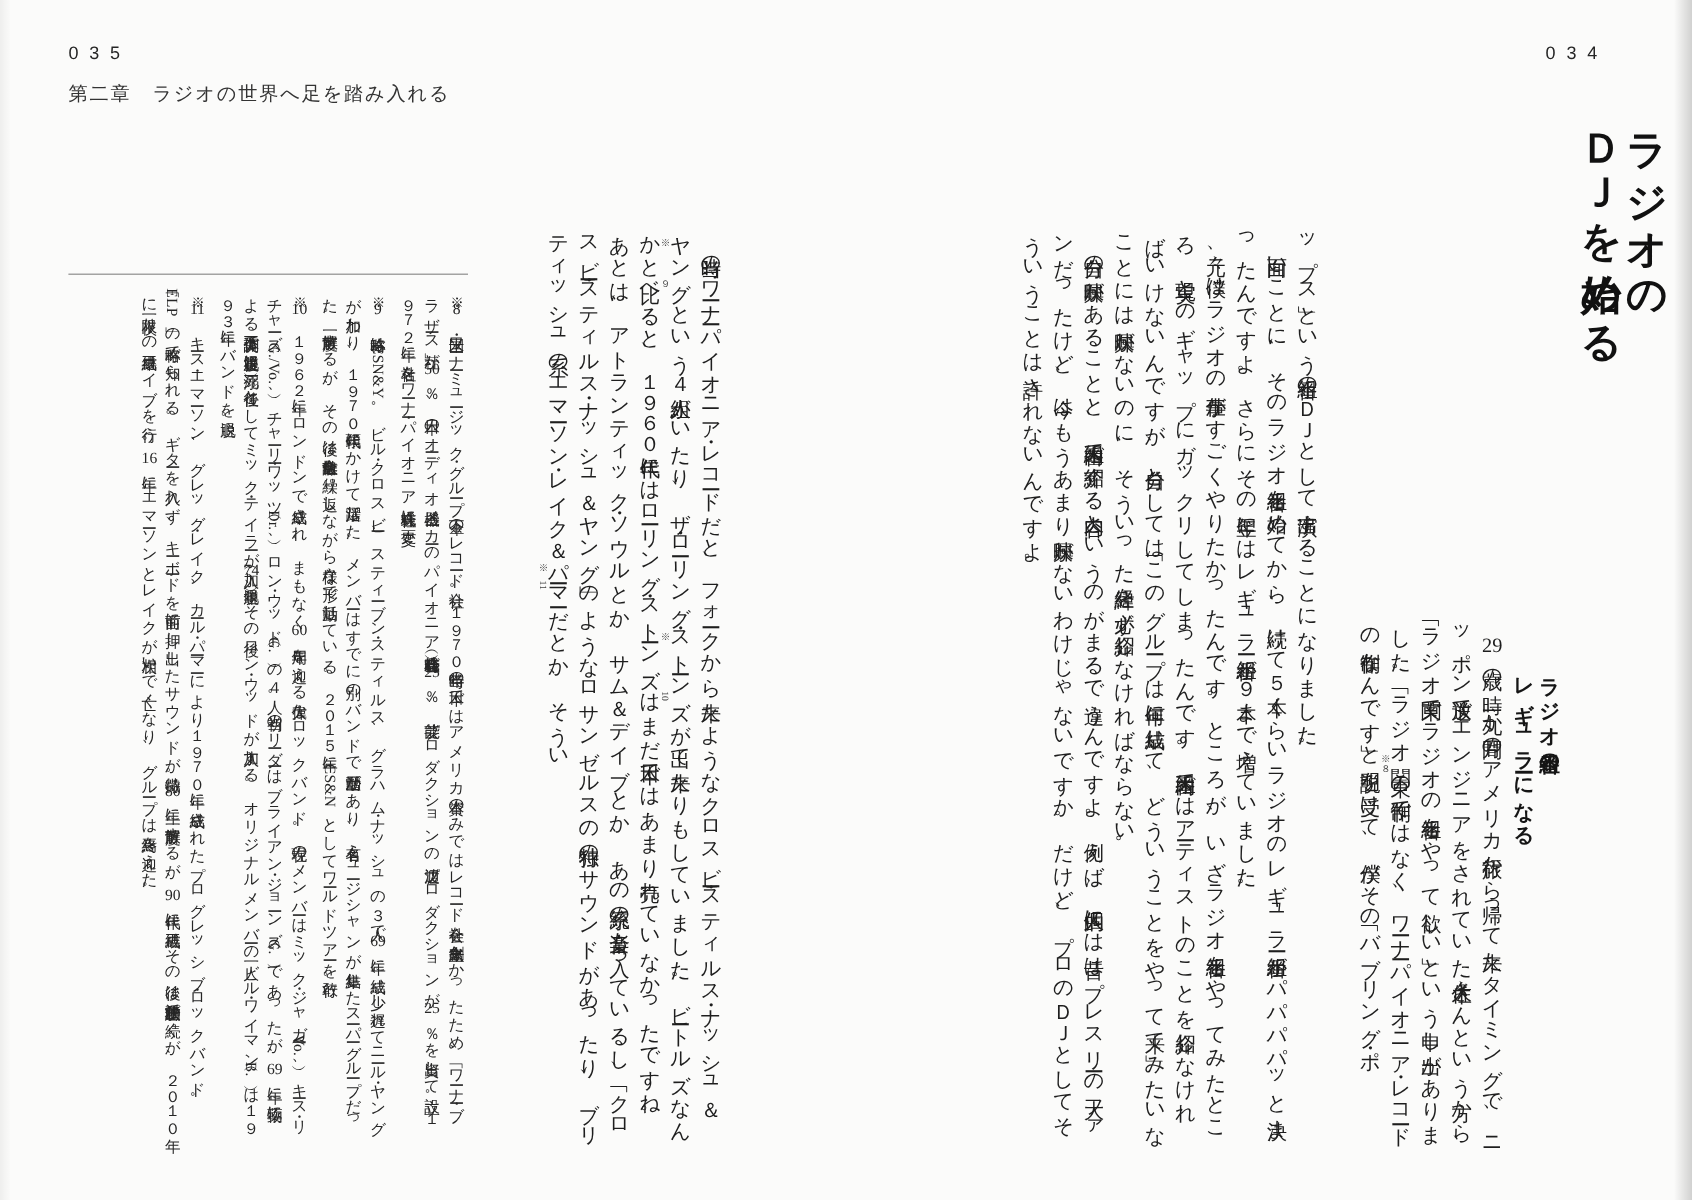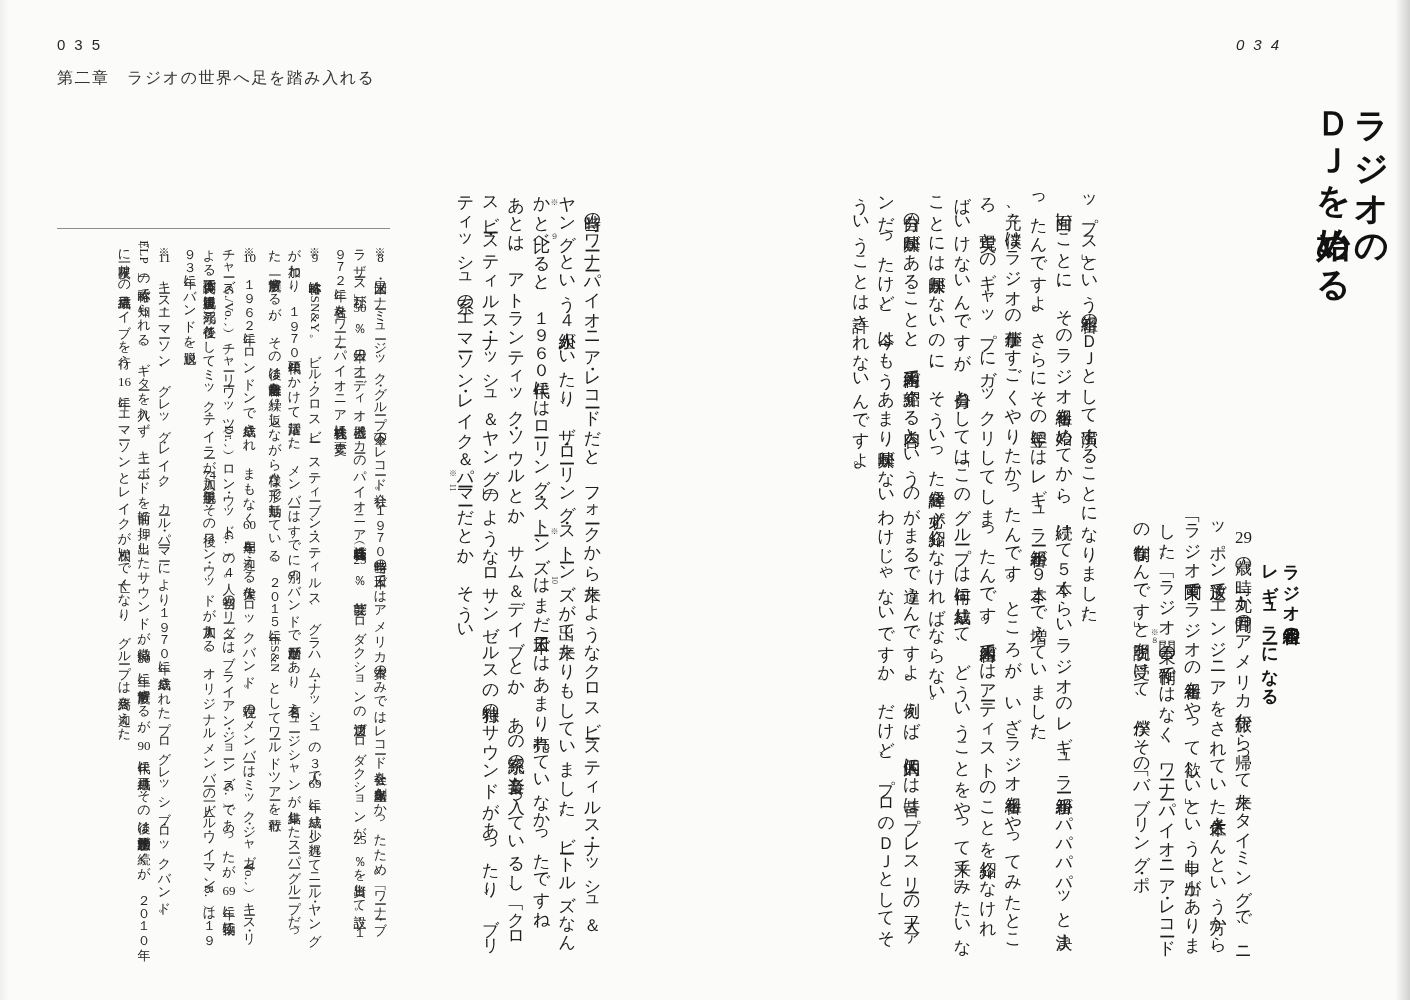--- a/index.html
+++ b/index.html
@@ -19,7 +19,7 @@
     font-size:15px; letter-spacing:9px; color:#262626;text-align:right;
   }
   #pagenum-left  { left:57px; }
-  #pagenum-right { left:1236px;font-style:italic; }
+  #pagenum-right { left:1288px; }
   #chapter-header {
     position:absolute; left:57px; top:68px;
     font-size:16px; letter-spacing:1.5px; color:#333;

